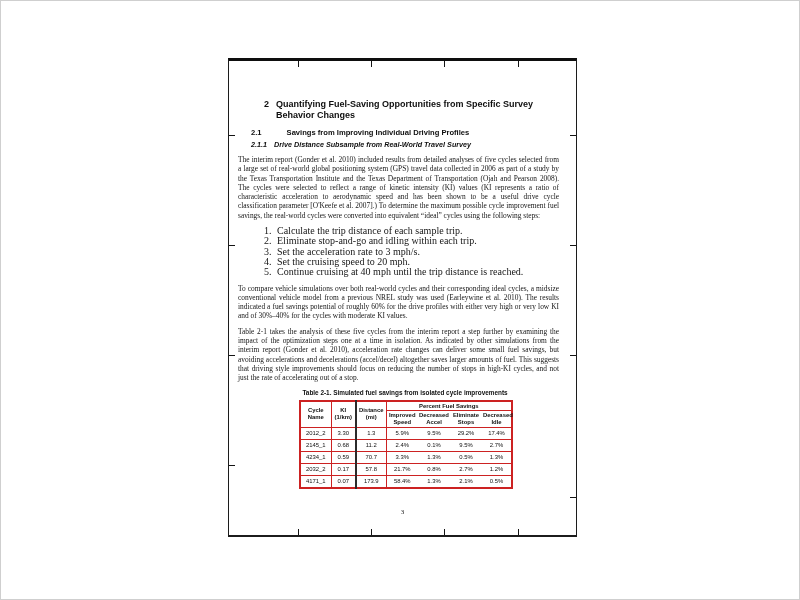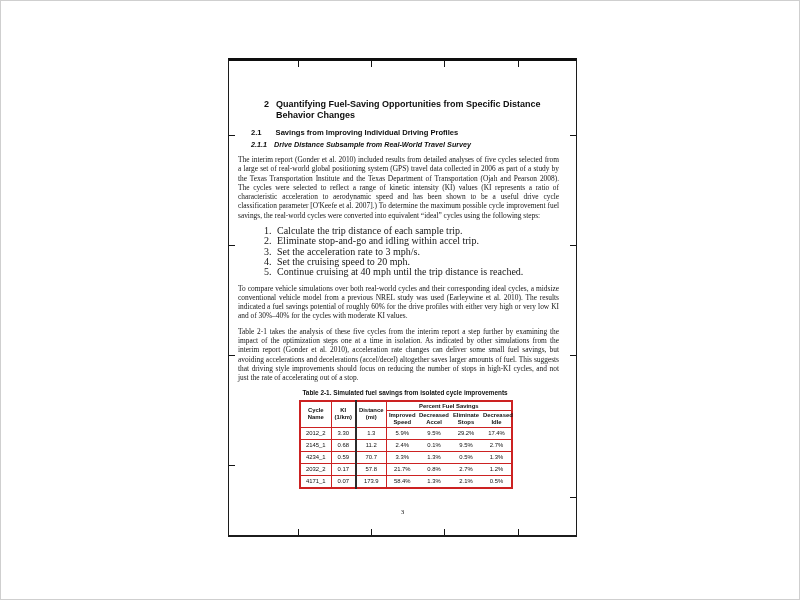--- a/index.html
+++ b/index.html
@@ -85,7 +85,7 @@
 
     <h1 class="section">
       <span class="num">2</span>
-      <span class="ttl">Quantifying Fuel-Saving Opportunities from Specific Distance Behavior Changes</span>
+      <span class="ttl">Quantifying Fuel-Saving Opportunities from Specific Survey Behavior Changes</span>
     </h1>
 
     <h2 class="subsection">

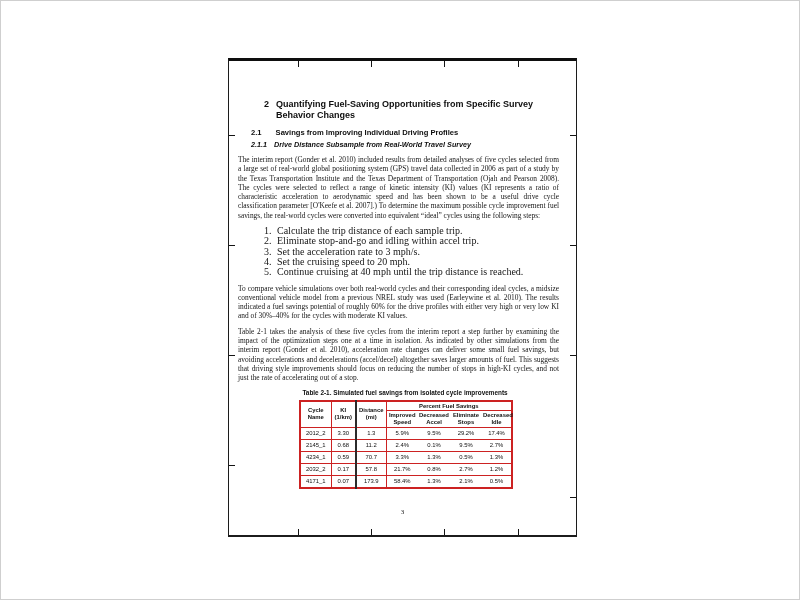--- a/index.html
+++ b/index.html
@@ -27,7 +27,7 @@
   h1.section { display:flex; gap:7px; margin:0 0 7px 26px;
     font:bold 9px/11px "Liberation Sans", sans-serif; color:#0f0f0f; }
   h1.section .ttl { max-width:266px; }
-  h2.subsection { display:flex; gap:14px; margin:0 0 3px 13px;
+  h2.subsection { display:flex; gap:25px; margin:0 0 3px 13px;
     font:bold 7.6px/9px "Liberation Sans", sans-serif; color:#0f0f0f; }
   h3.subsubsection { display:flex; gap:7px; margin:0 0 5px 13px;
     font:italic bold 7.2px/9px "Liberation Sans", sans-serif; color:#0f0f0f; }

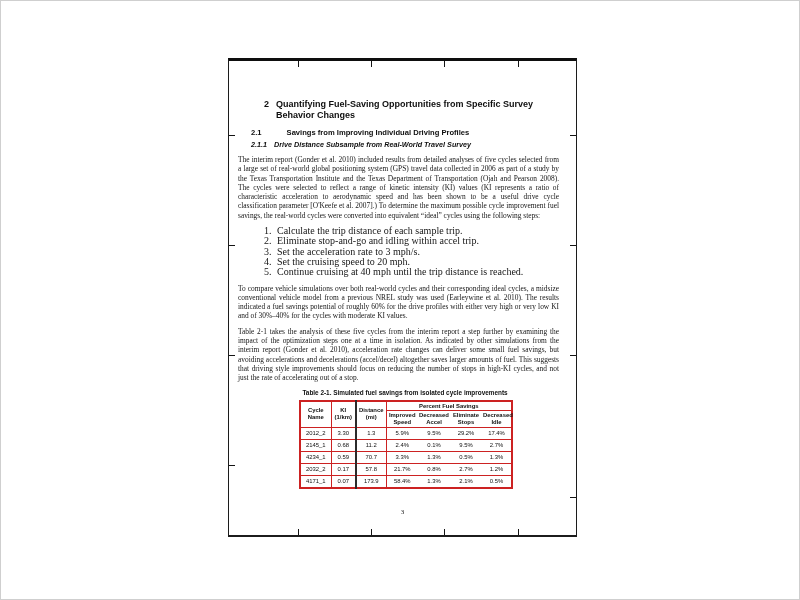--- a/index.html
+++ b/index.html
@@ -102,7 +102,7 @@
 
     <ol class="steps">
       <li>Calculate the trip distance of each sample trip.</li>
-      <li>Eliminate stop-and-go and idling within accel trip.</li>
+      <li>Eliminate stop-and-go and idling within each trip.</li>
       <li>Set the acceleration rate to 3 mph/s.</li>
       <li>Set the cruising speed to 20 mph.</li>
       <li>Continue cruising at 40 mph until the trip distance is reached.</li>

